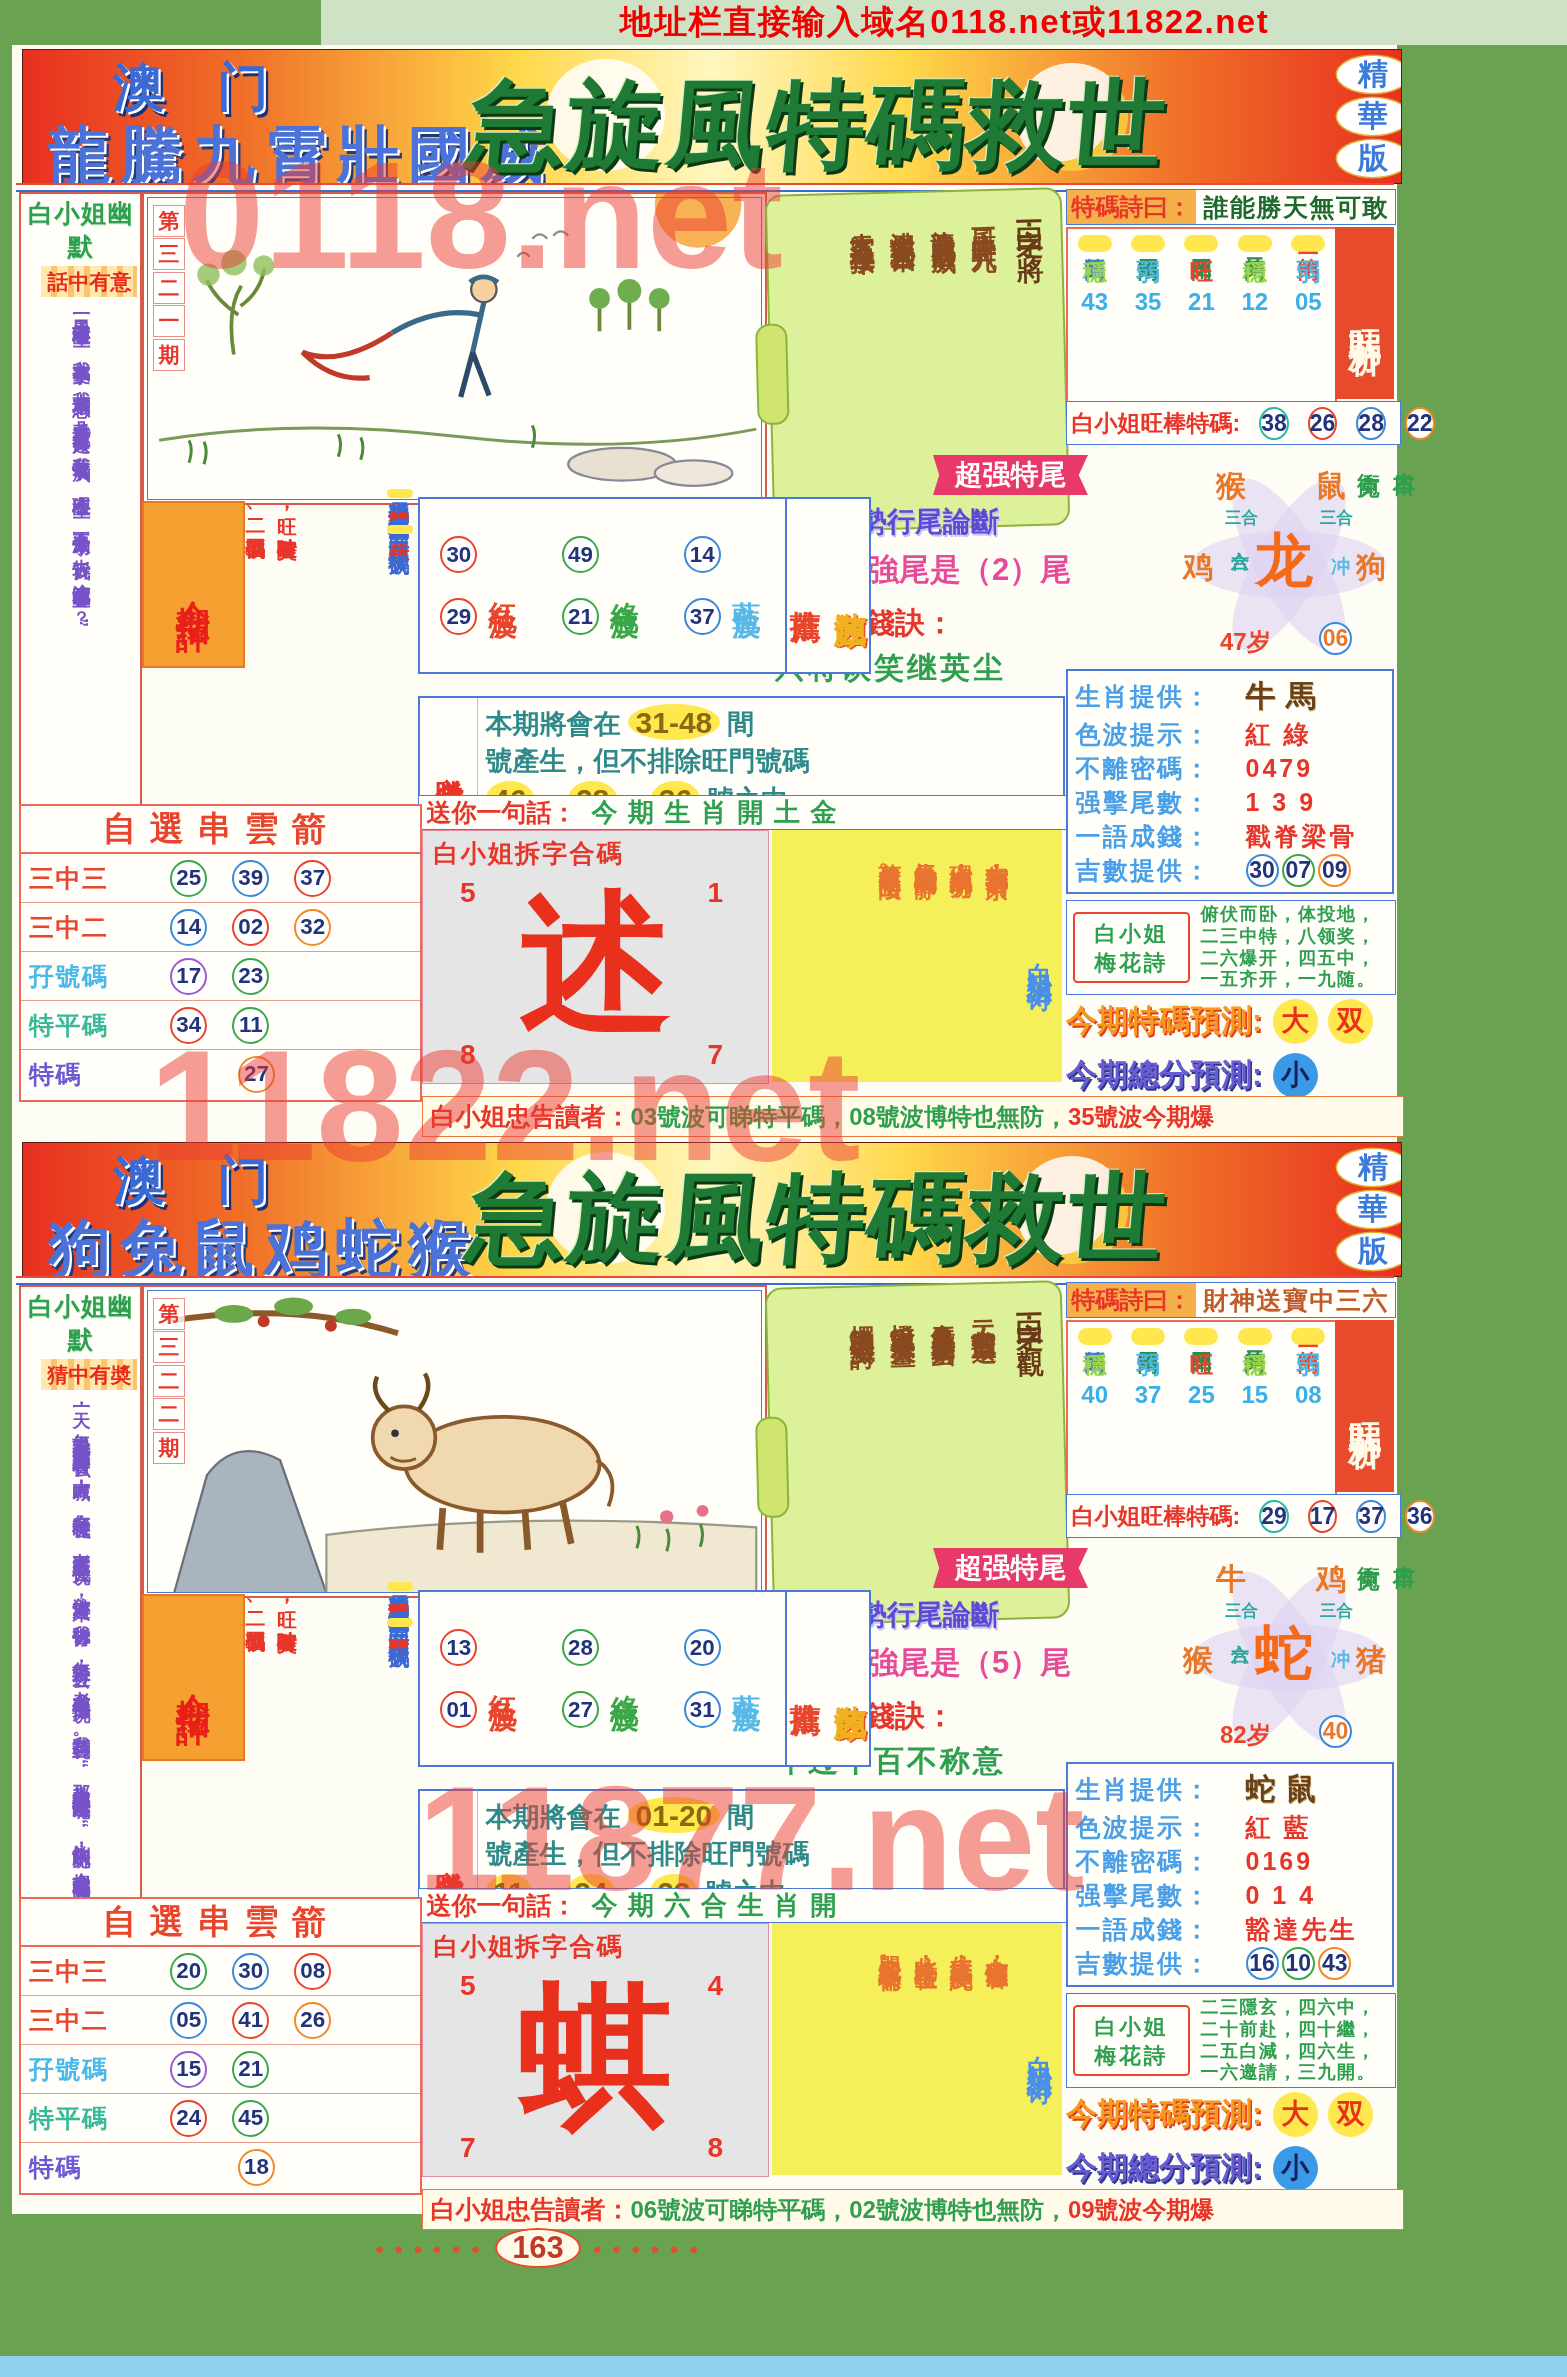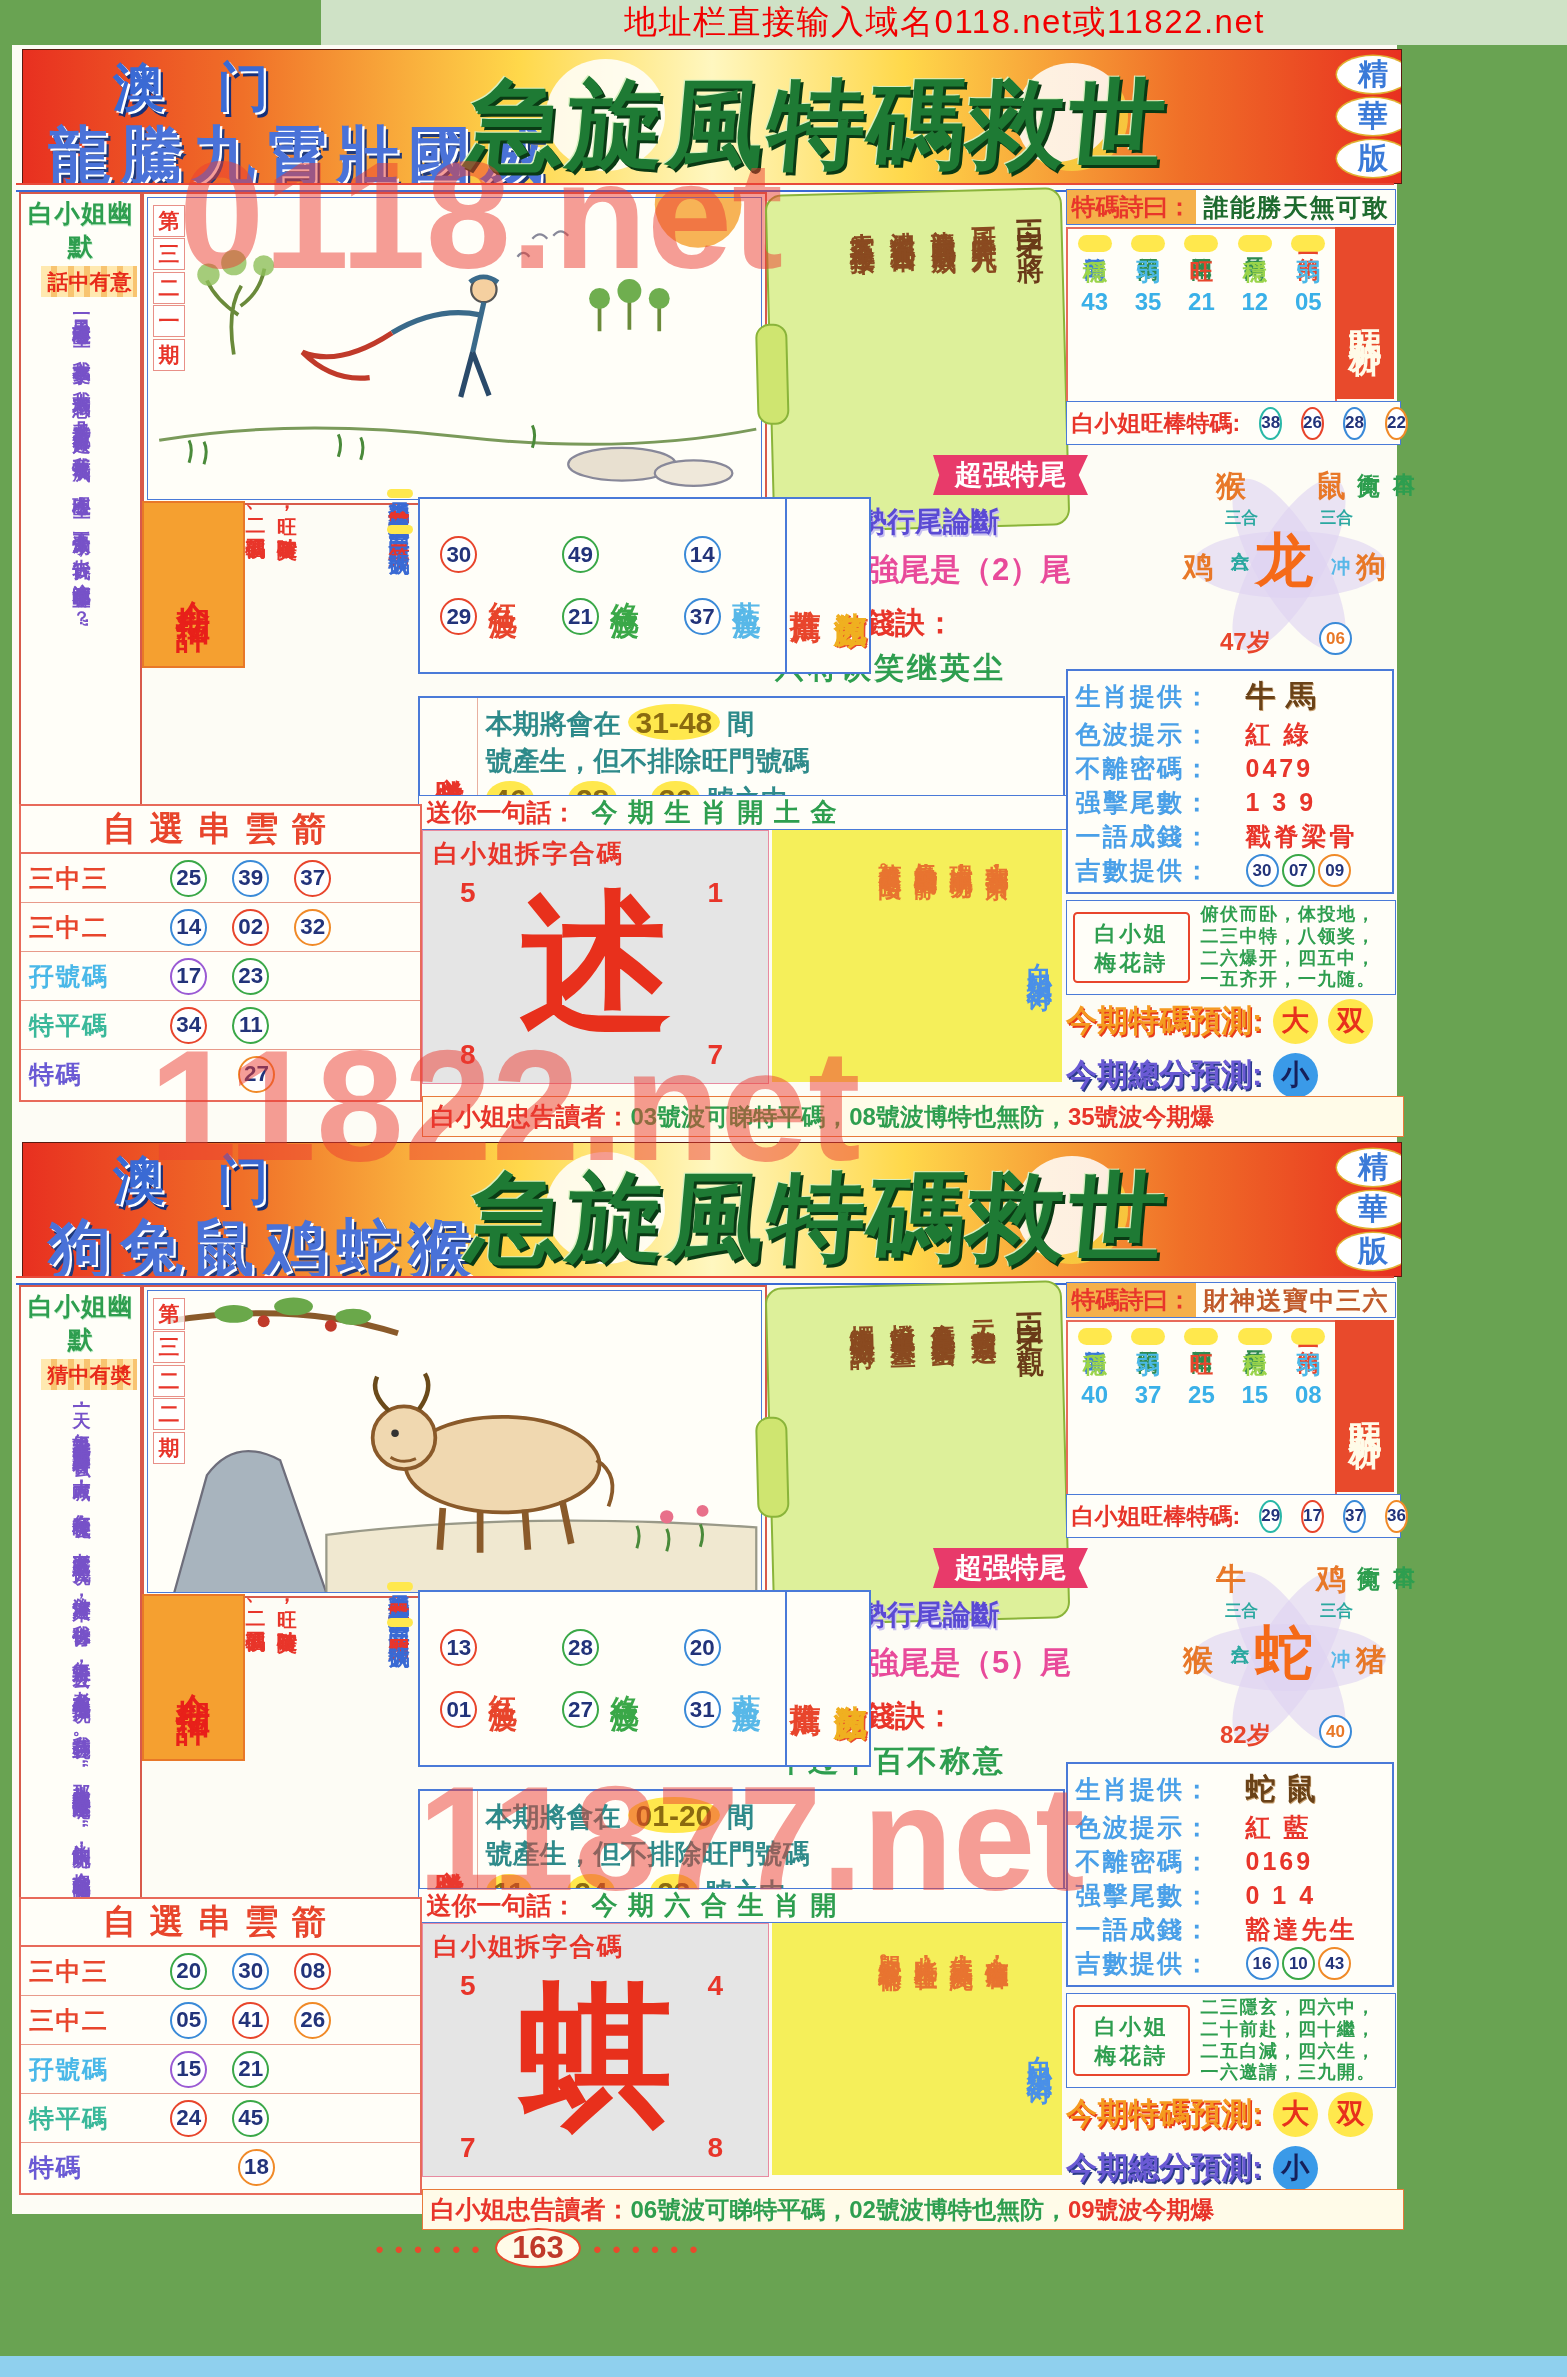--- a/index.html
+++ b/index.html
@@ -8,7 +8,7 @@
   .page{position:absolute;left:12px;top:45px;width:1385px;height:2169px;background:#fdfcf5}
   .banner{position:absolute;left:321px;top:0;width:1247px;height:45px;background:#cfe2c6;
           display:flex;align-items:center;justify-content:center}
-  .banner span{color:#f20000;font-size:33px;font-weight:400;letter-spacing:1.5px}
+  .banner span{color:#f20000;font-size:33px;font-weight:700;letter-spacing:1.5px}
   .bluestrip{position:absolute;left:0;top:2356px;width:1568px;height:21.6px;background:#8fd0ee}
 
   .half{position:absolute;left:0;width:1568px;height:1093px}

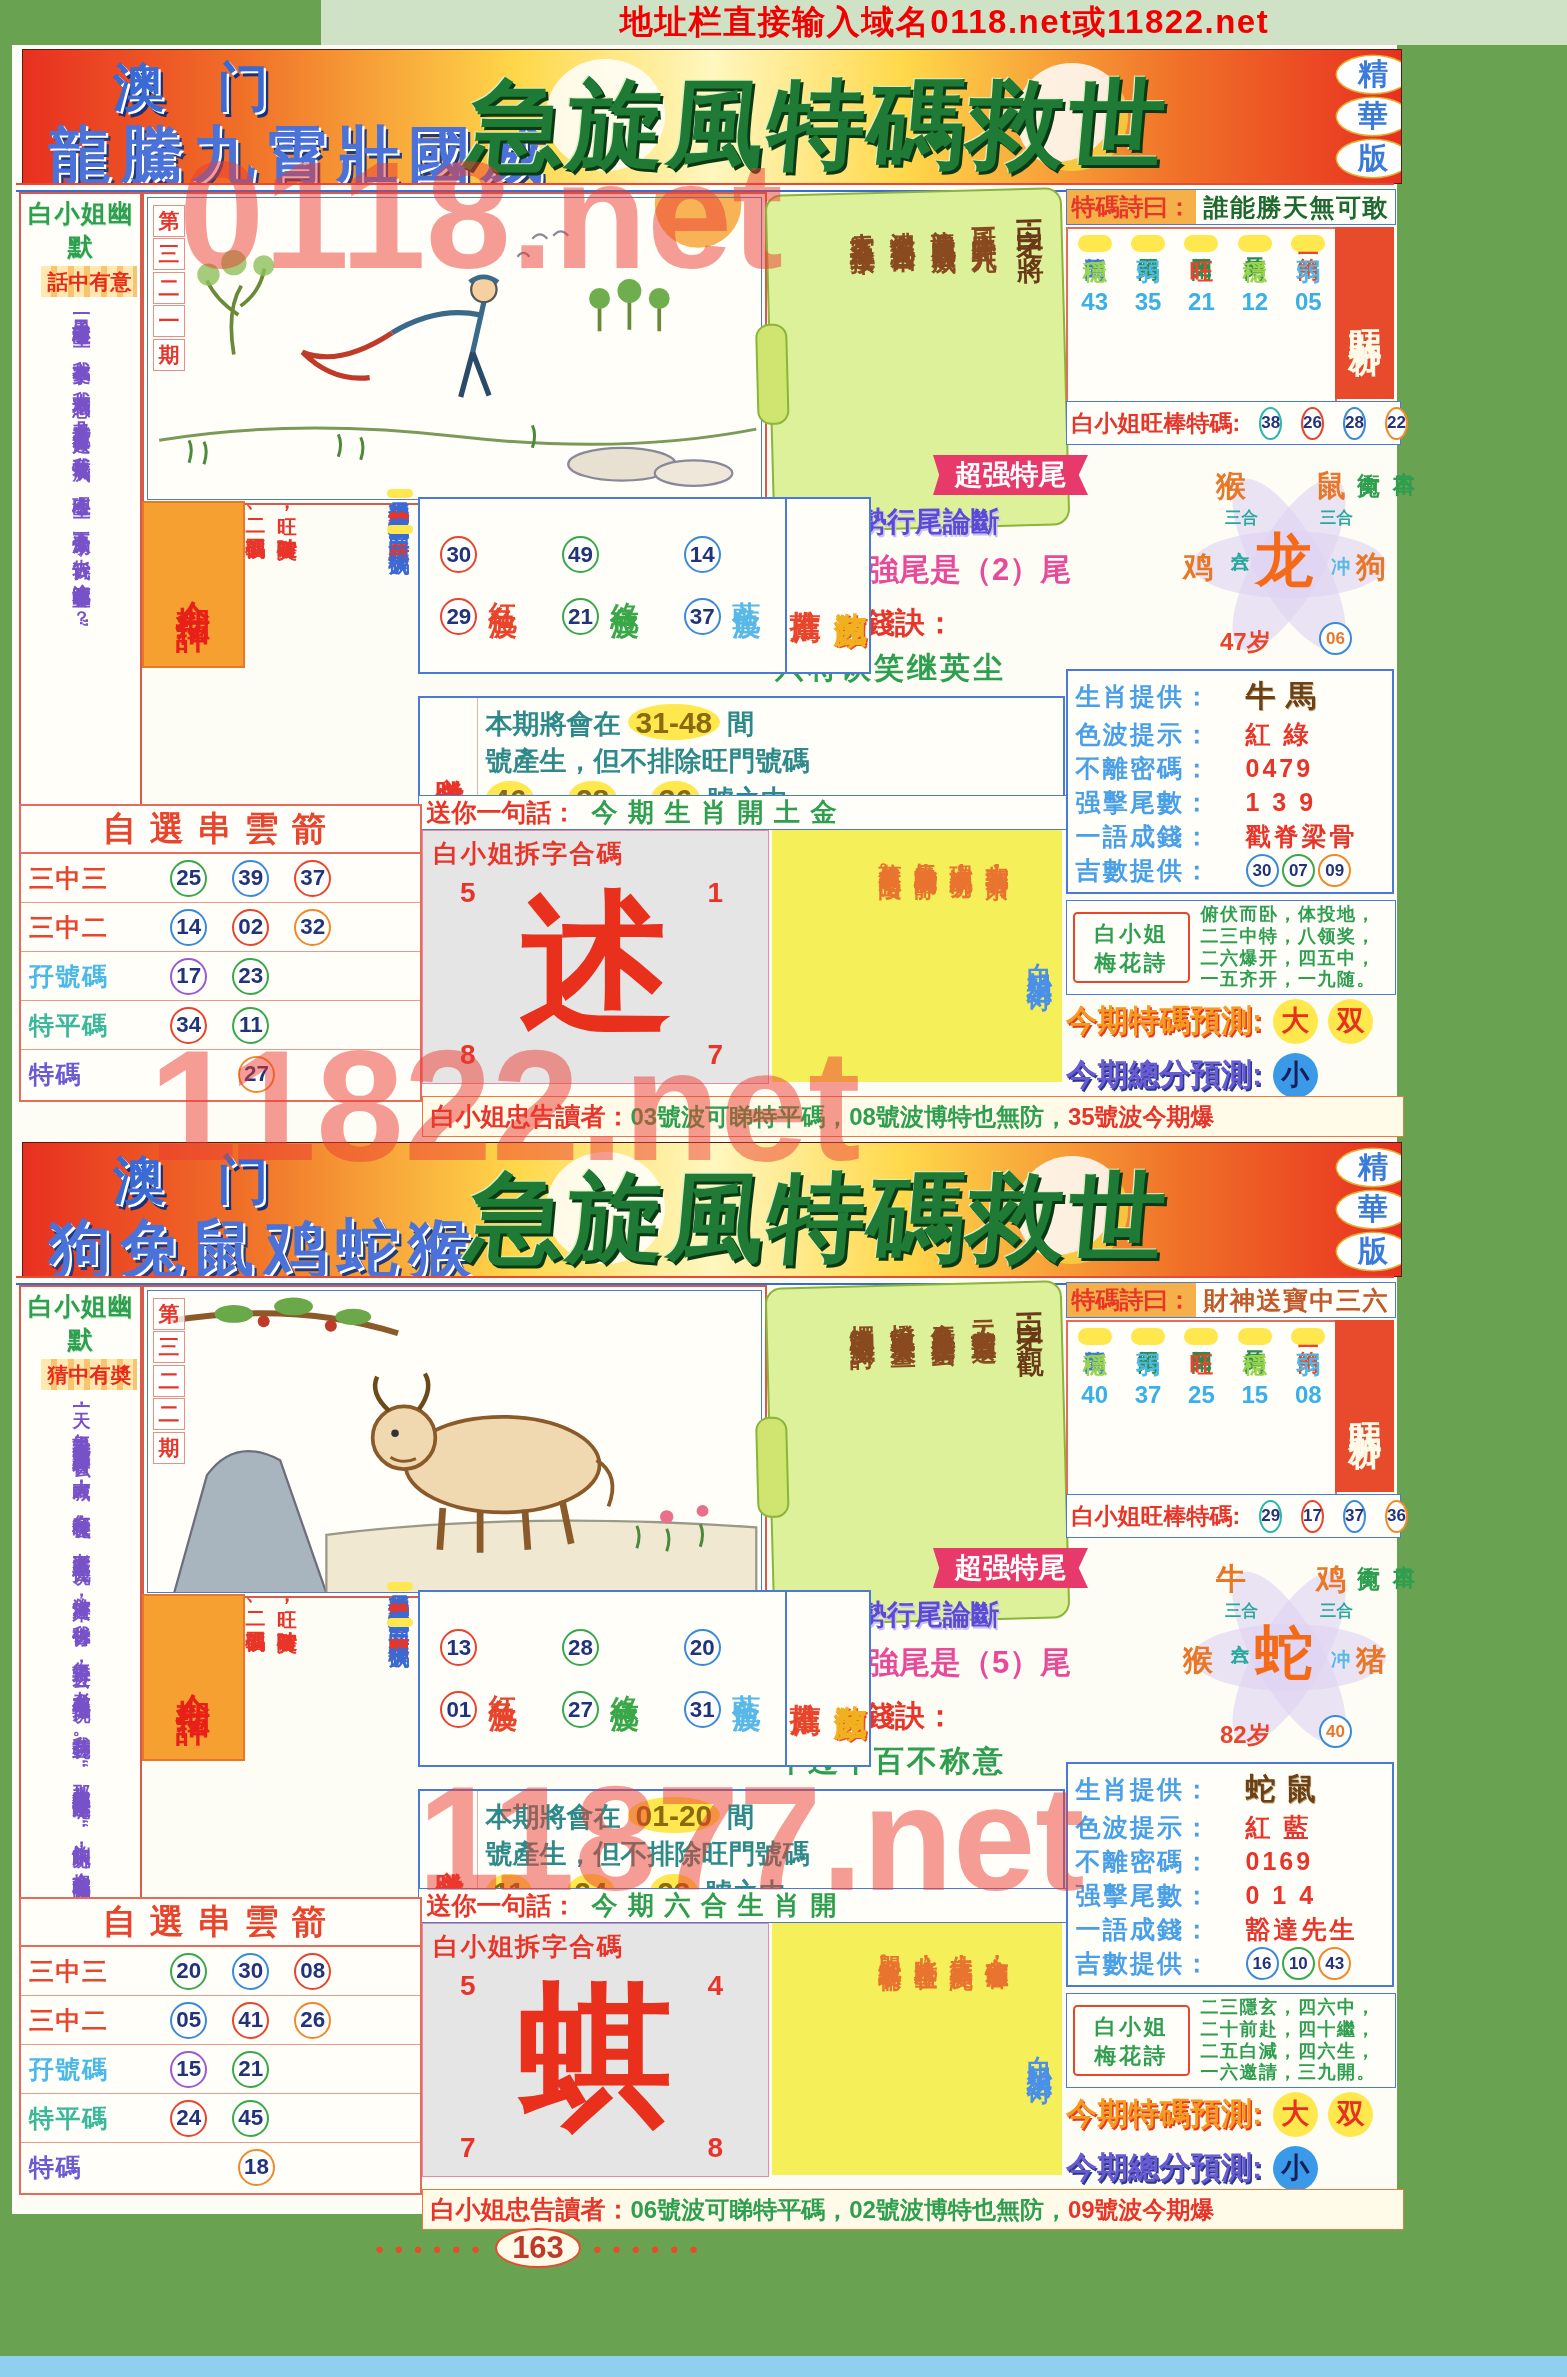--- a/index.html
+++ b/index.html
@@ -87,7 +87,7 @@
   
   .ball{display:inline-flex;width:37px;height:37px;border:2.2px solid #888;border-radius:50%;align-items:center;
         justify-content:center;font-size:22.4px;font-weight:900;color:#22337a;background:#fff;box-sizing:border-box}
-  .b-sm{width:33px;height:33px;font-size:17px}
+  .b-sm{width:33px;height:33px;font-size:23px}
   .bl-r{border-color:#e8452c}.bl-b{border-color:#3a8ad8}.bl-g{border-color:#3aa848}
   .bl-o{border-color:#f08a28}.bl-t{border-color:#2ab8a8}.bl-p{border-color:#9a5ad4}
 

